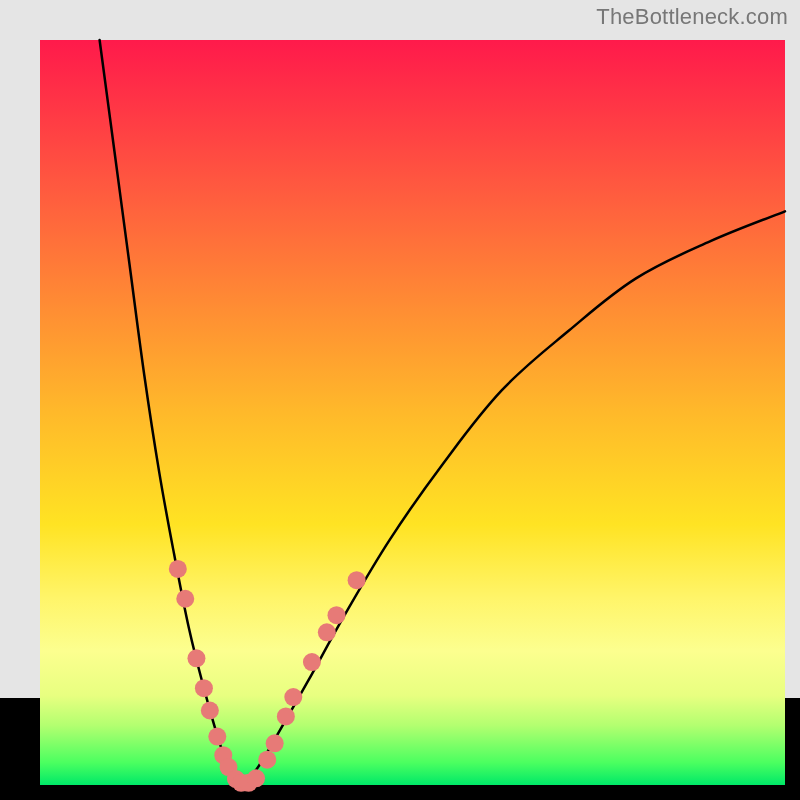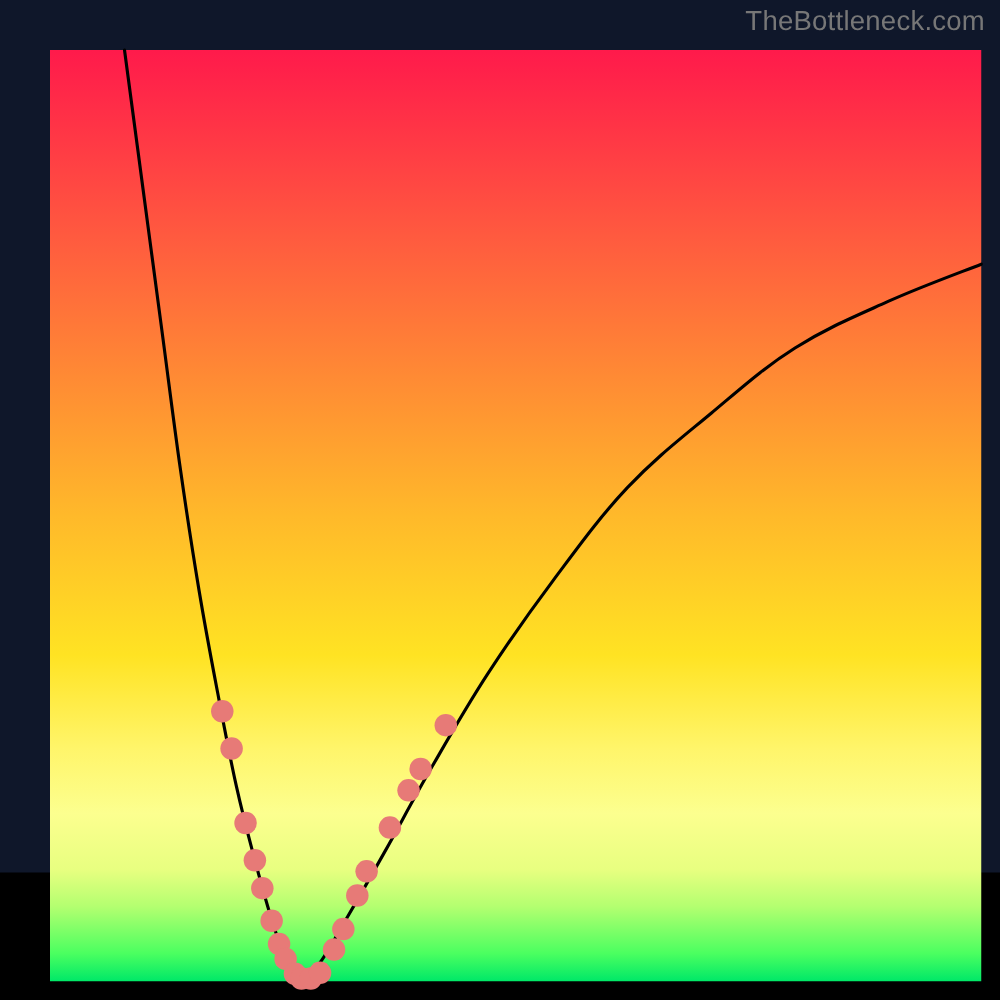--- a/index.html
+++ b/index.html
@@ -17,7 +17,7 @@
     top: 0;
     width: 800px;
     height: 698px;
-    background: #0f172a;
+    background: #e5e5e5;
   }
   .plot {
     position: absolute;

